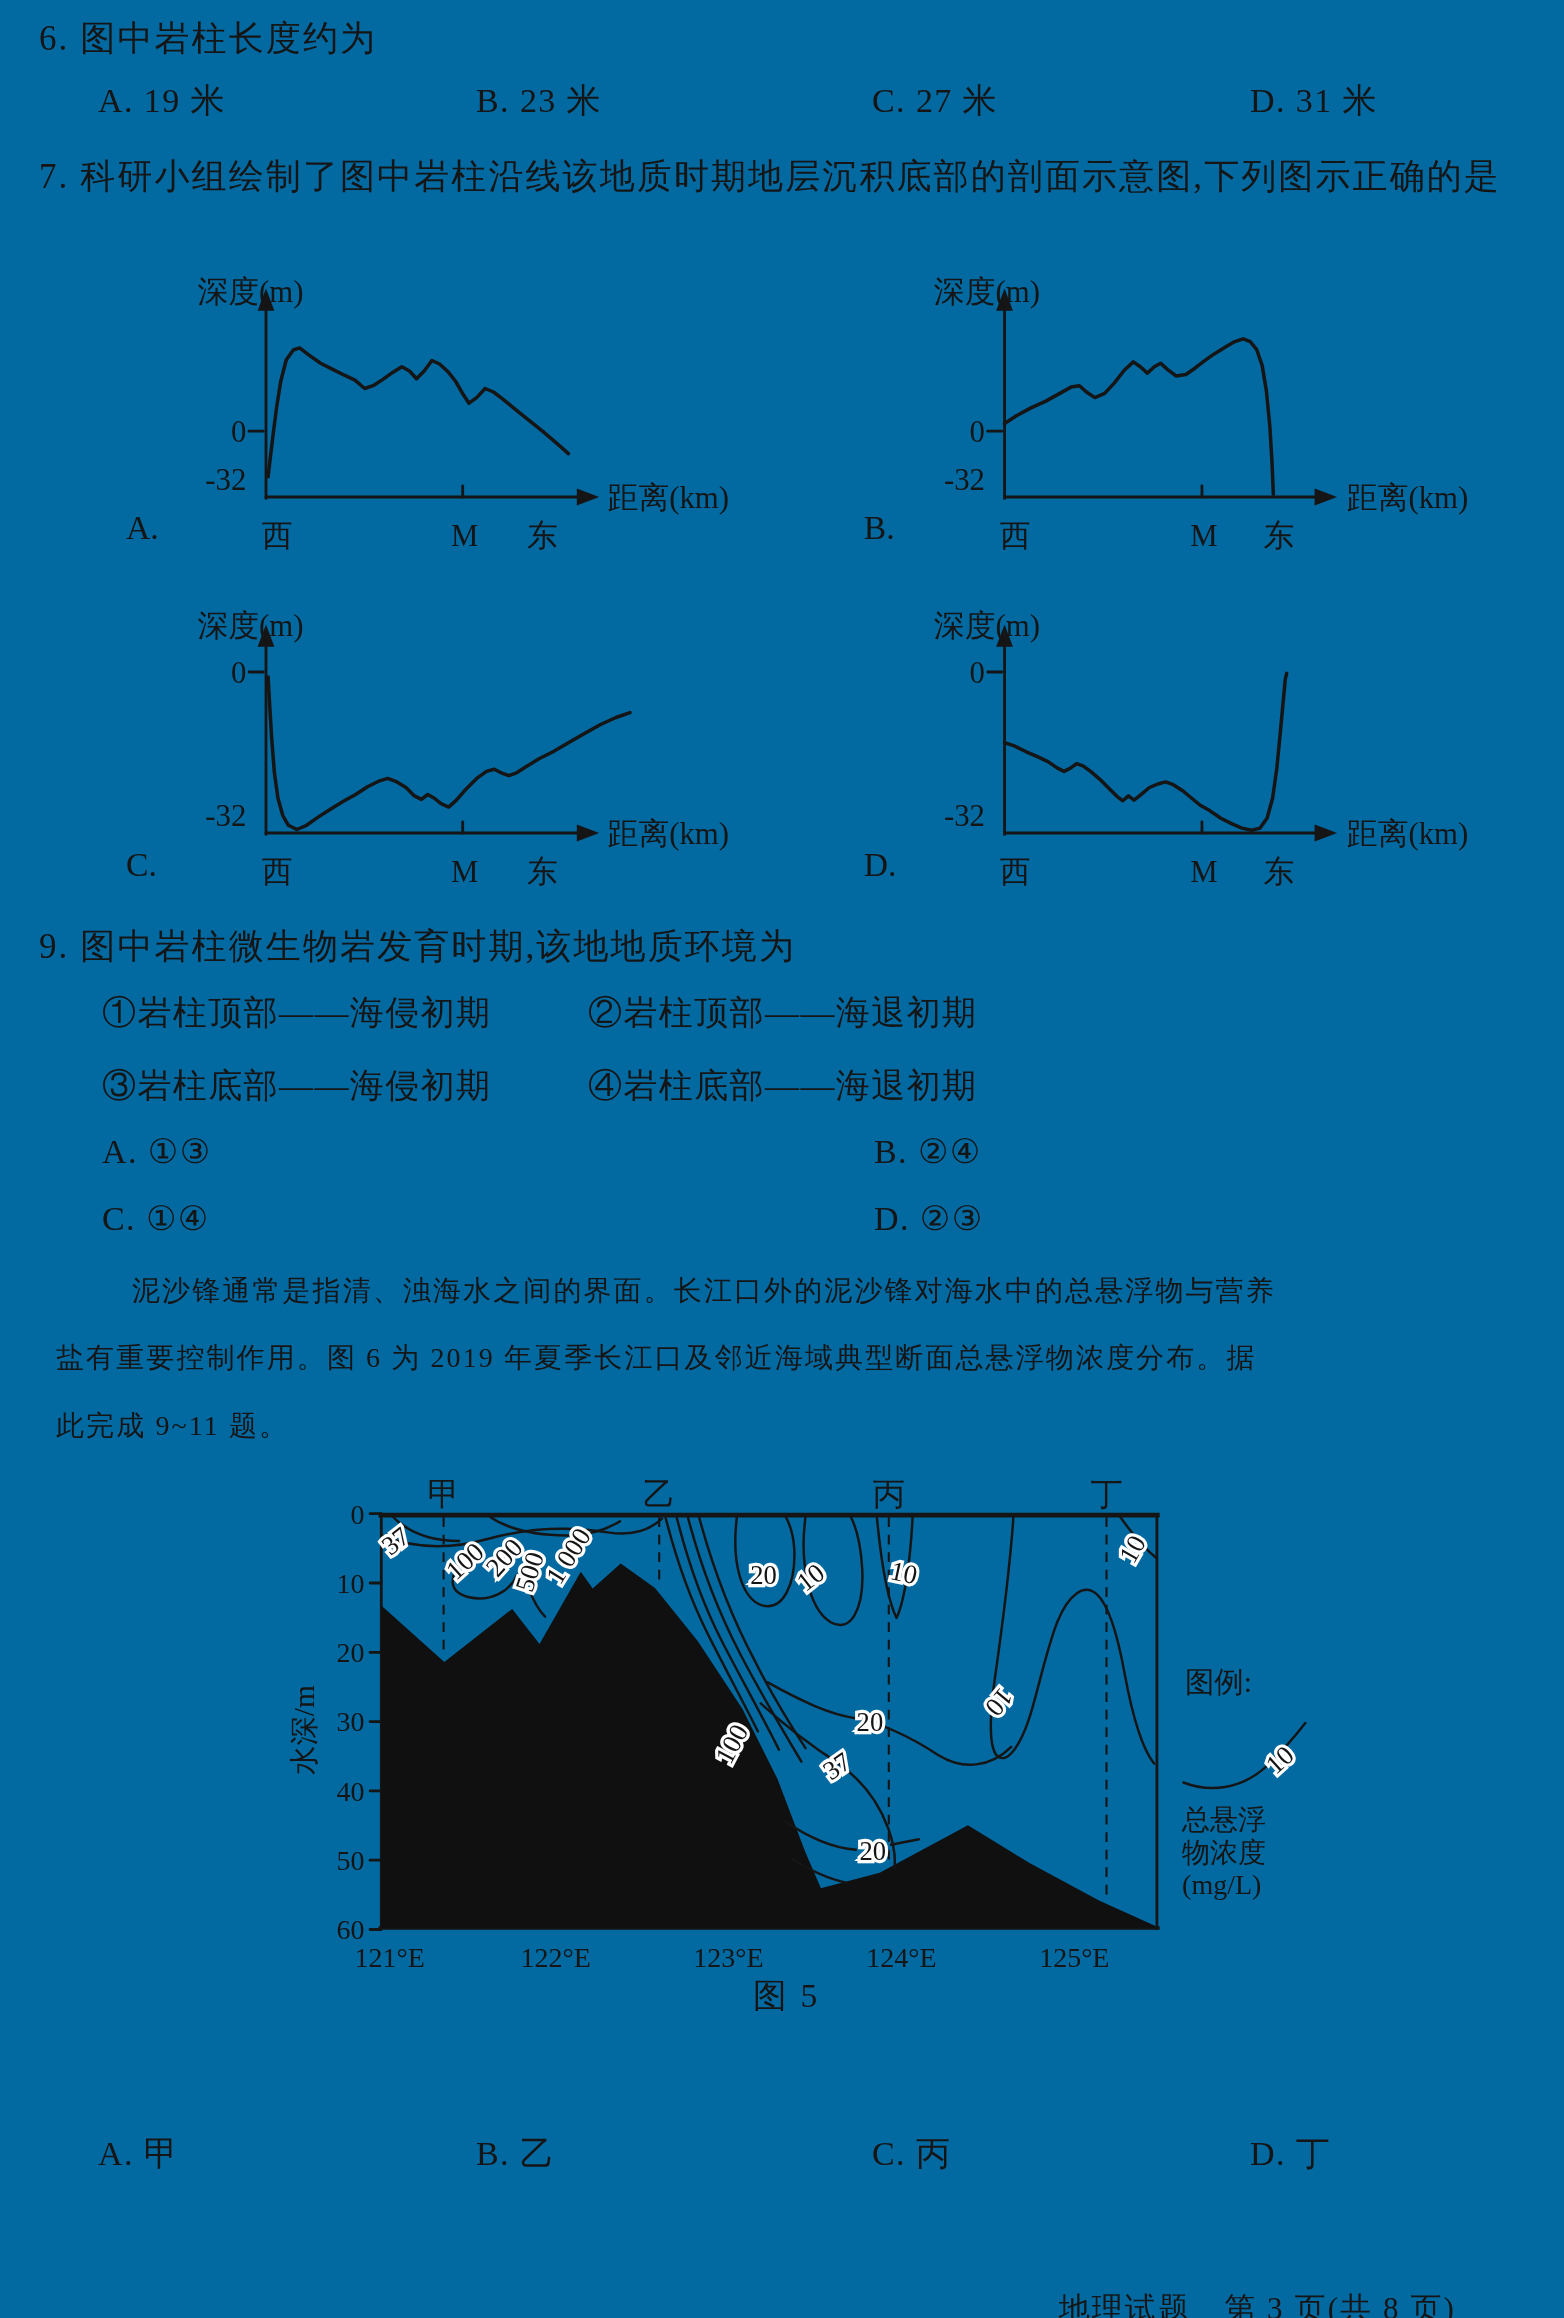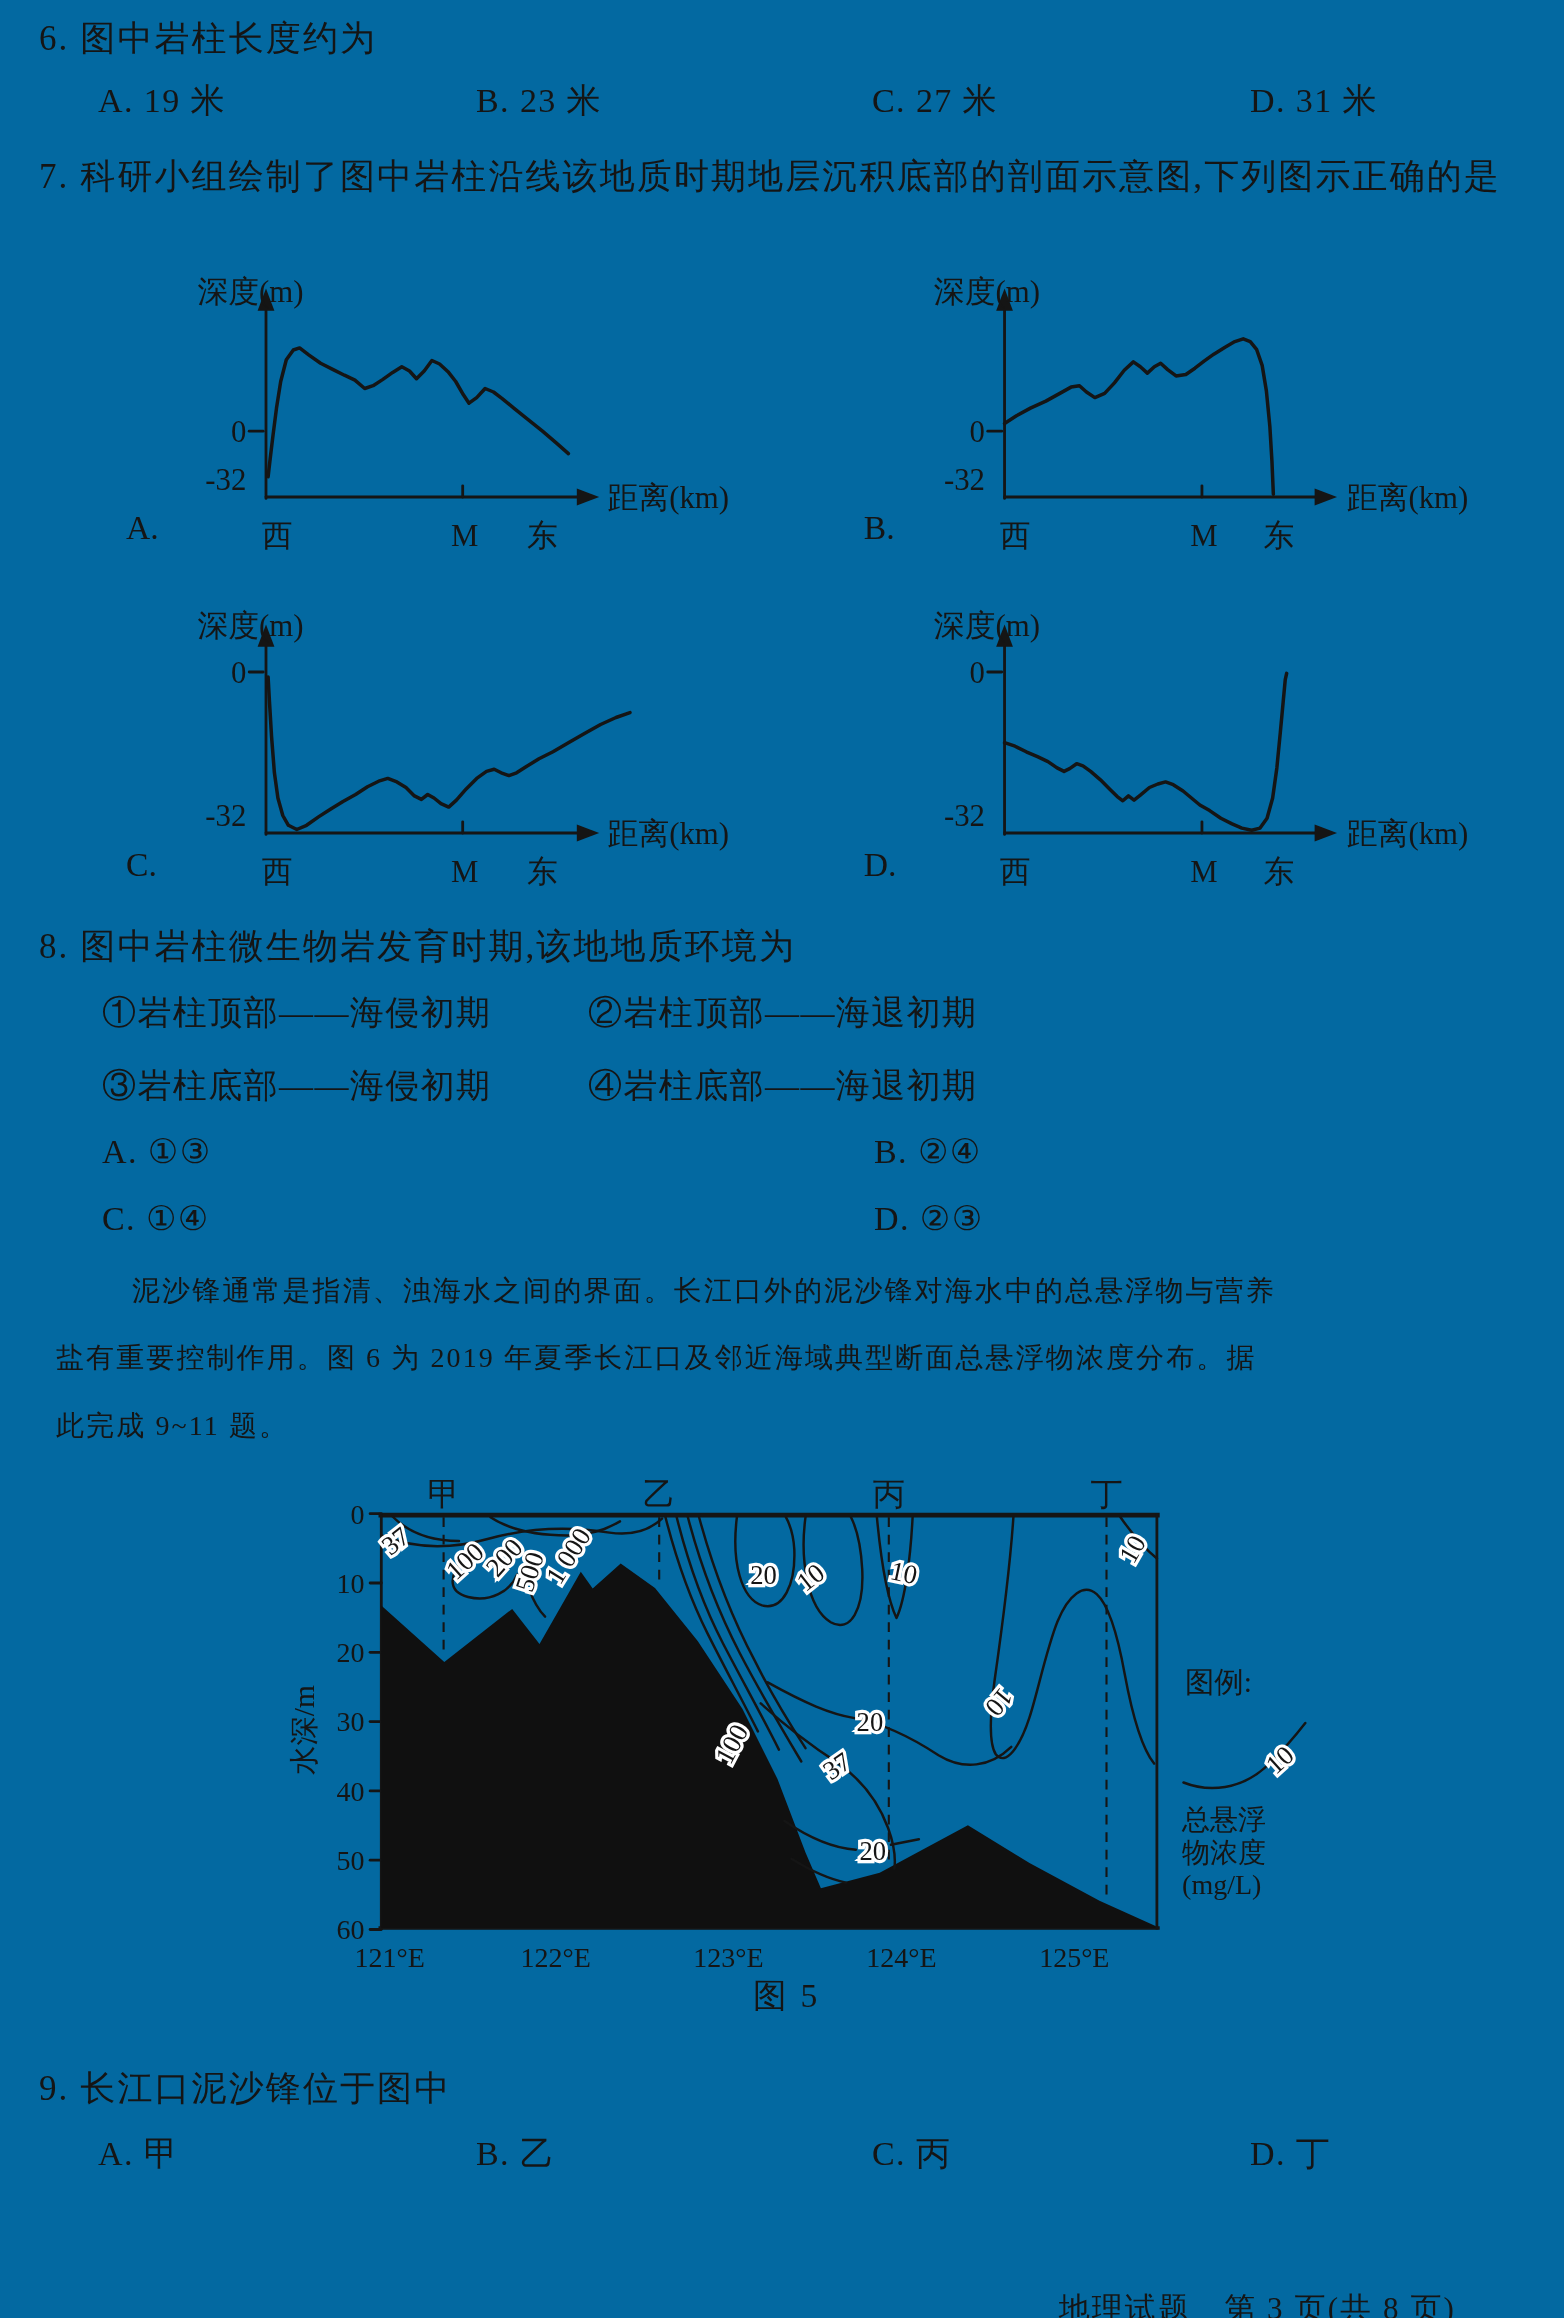--- a/index.html
+++ b/index.html
@@ -115,7 +115,7 @@
     <path class="curve" d="M1433,1061 L1448,1066 1464,1074 1480,1081 1495,1088 1508,1097 1518,1102 1526,1098 1536,1091 1545,1094 1556,1102 1570,1114 1583,1127 1594,1138 1602,1144 1610,1137 1618,1143 1627,1136 1640,1125 1652,1120 1663,1117 1674,1121 1688,1130 1700,1140 1712,1150 1726,1158 1742,1169 1758,1177 1772,1183 1786,1186 1798,1183 1808,1169 1816,1140 1822,1097 1827,1046 1831,1003 1834,971 1836,962"></path>
   </svg>
 
-  <div class="abs qhead" style="left:39px;top:923px;">8. 图中岩柱微生物岩发育时期,该地地质环境为</div>
+  <div class="abs qhead" style="left:39px;top:923px;">9. 图中岩柱微生物岩发育时期,该地地质环境为</div>
   <div class="abs stmt" style="left:102px;top:990px;">①岩柱顶部——海侵初期</div>
   <div class="abs stmt" style="left:588px;top:990px;">②岩柱顶部——海退初期</div>
   <div class="abs stmt" style="left:102px;top:1063px;">③岩柱底部——海侵初期</div>

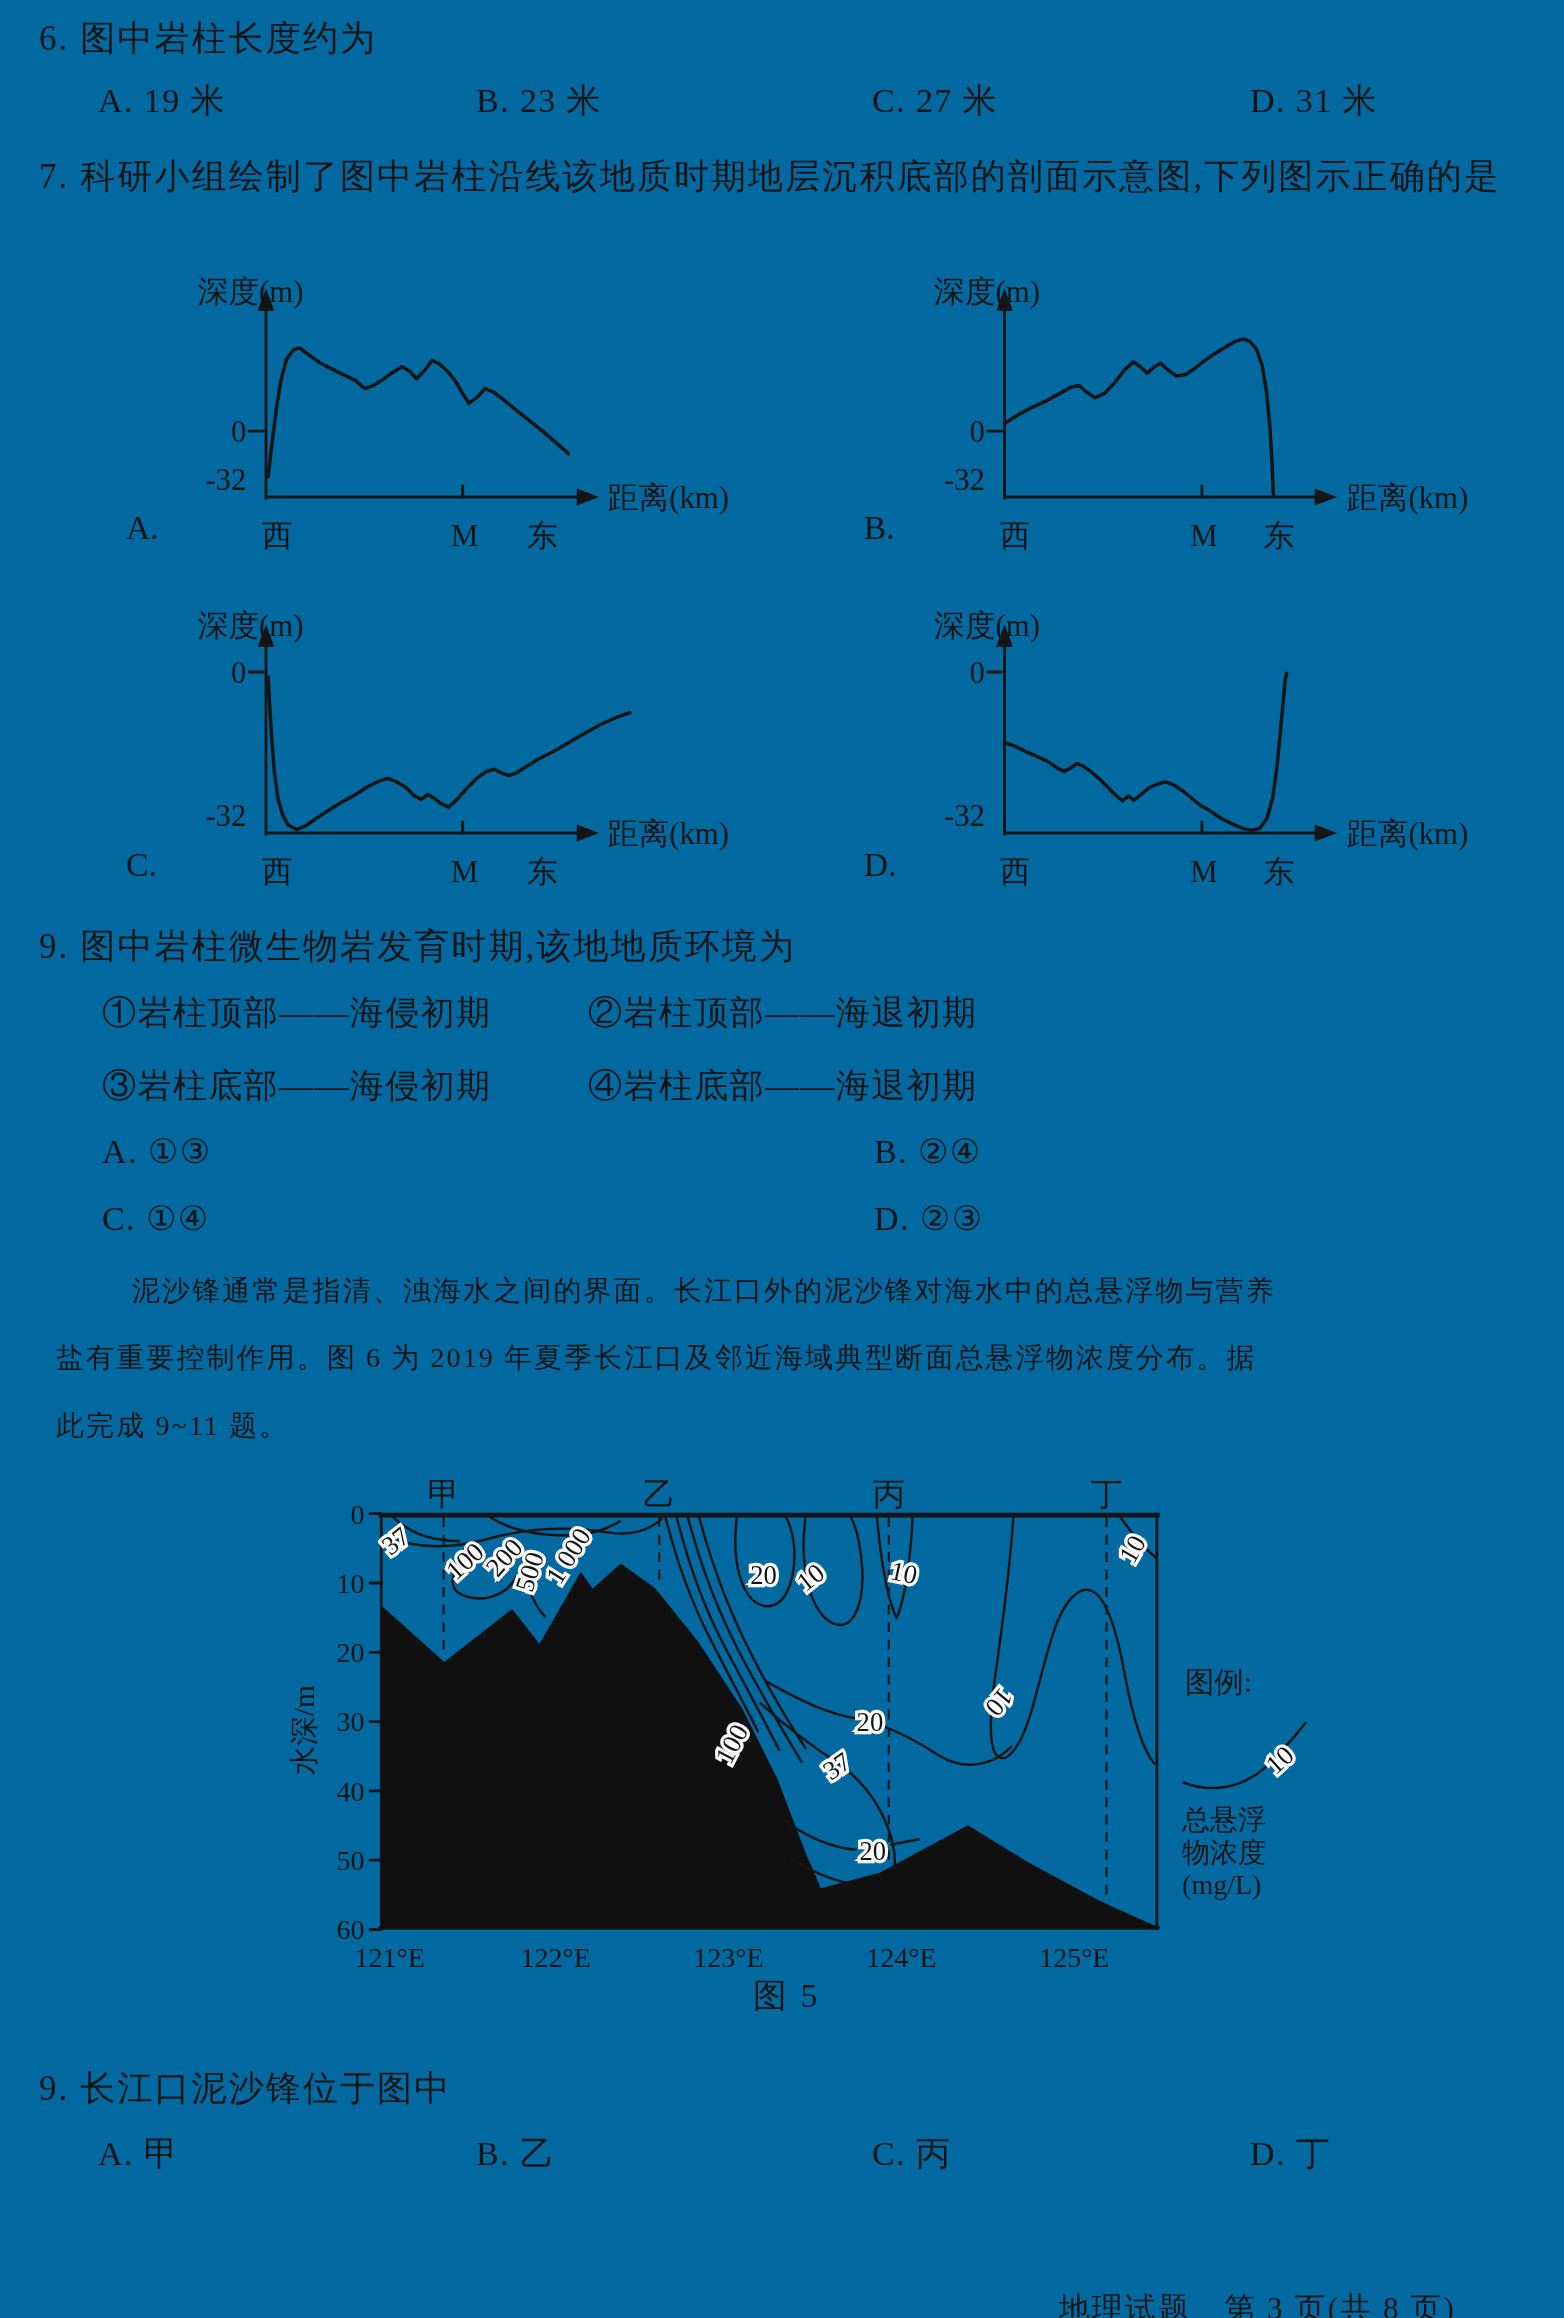--- a/index.html
+++ b/index.html
@@ -225,7 +225,6 @@
     <text class="caption" x="1123" y="2866" text-anchor="middle">图 5</text>
   </svg>
 
-  <div class="abs qhead" style="left:39px;top:2065px;">9. 长江口泥沙锋位于图中</div>
   <div class="abs opt" style="left:98px;top:2131px;">A. 甲</div>
   <div class="abs opt" style="left:476px;top:2131px;">B. 乙</div>
   <div class="abs opt" style="left:872px;top:2131px;">C. 丙</div>

